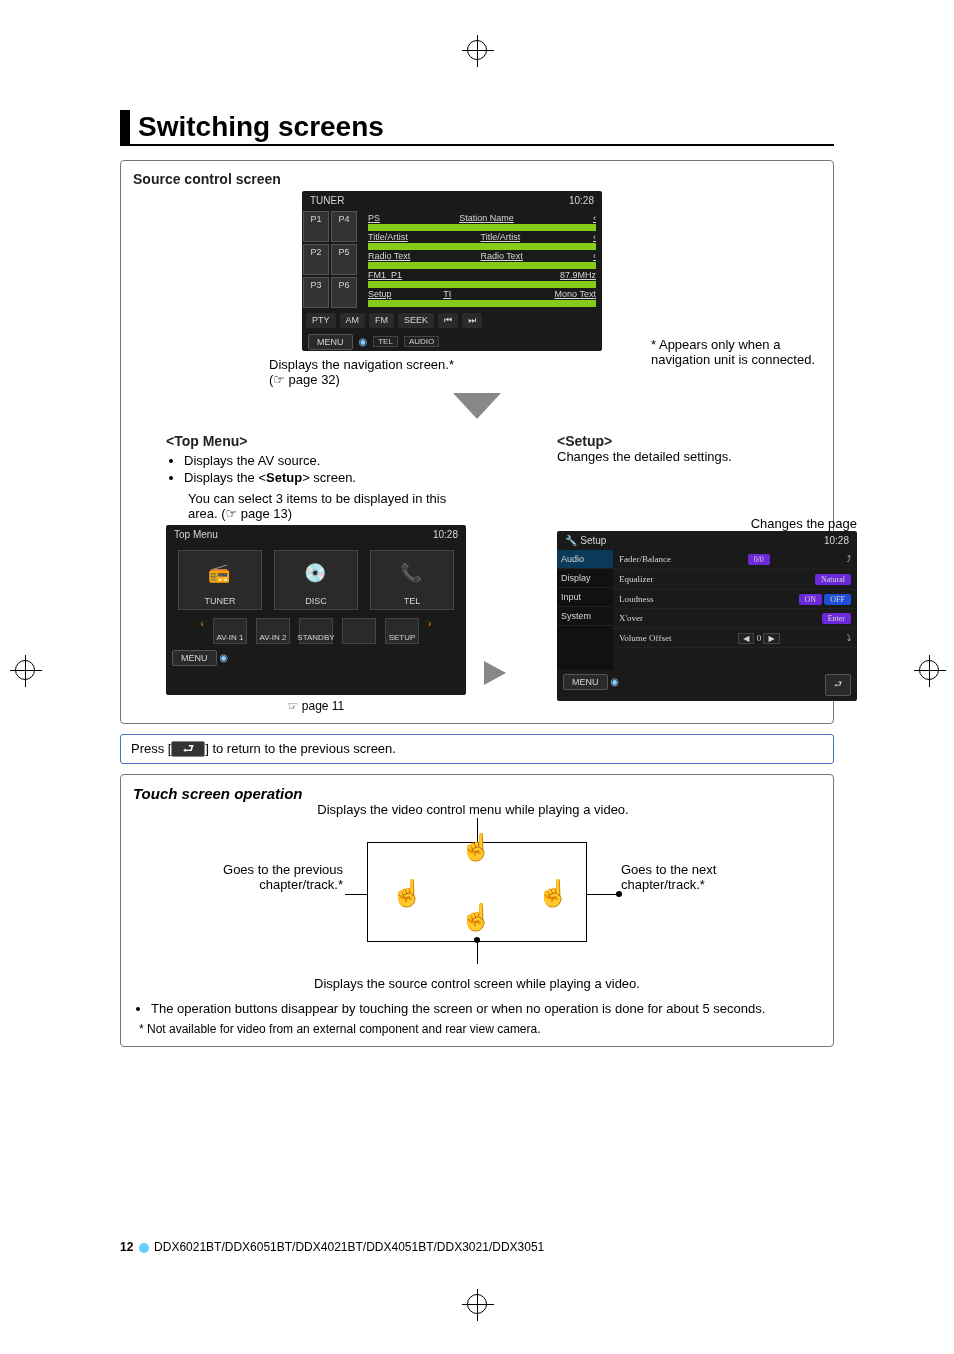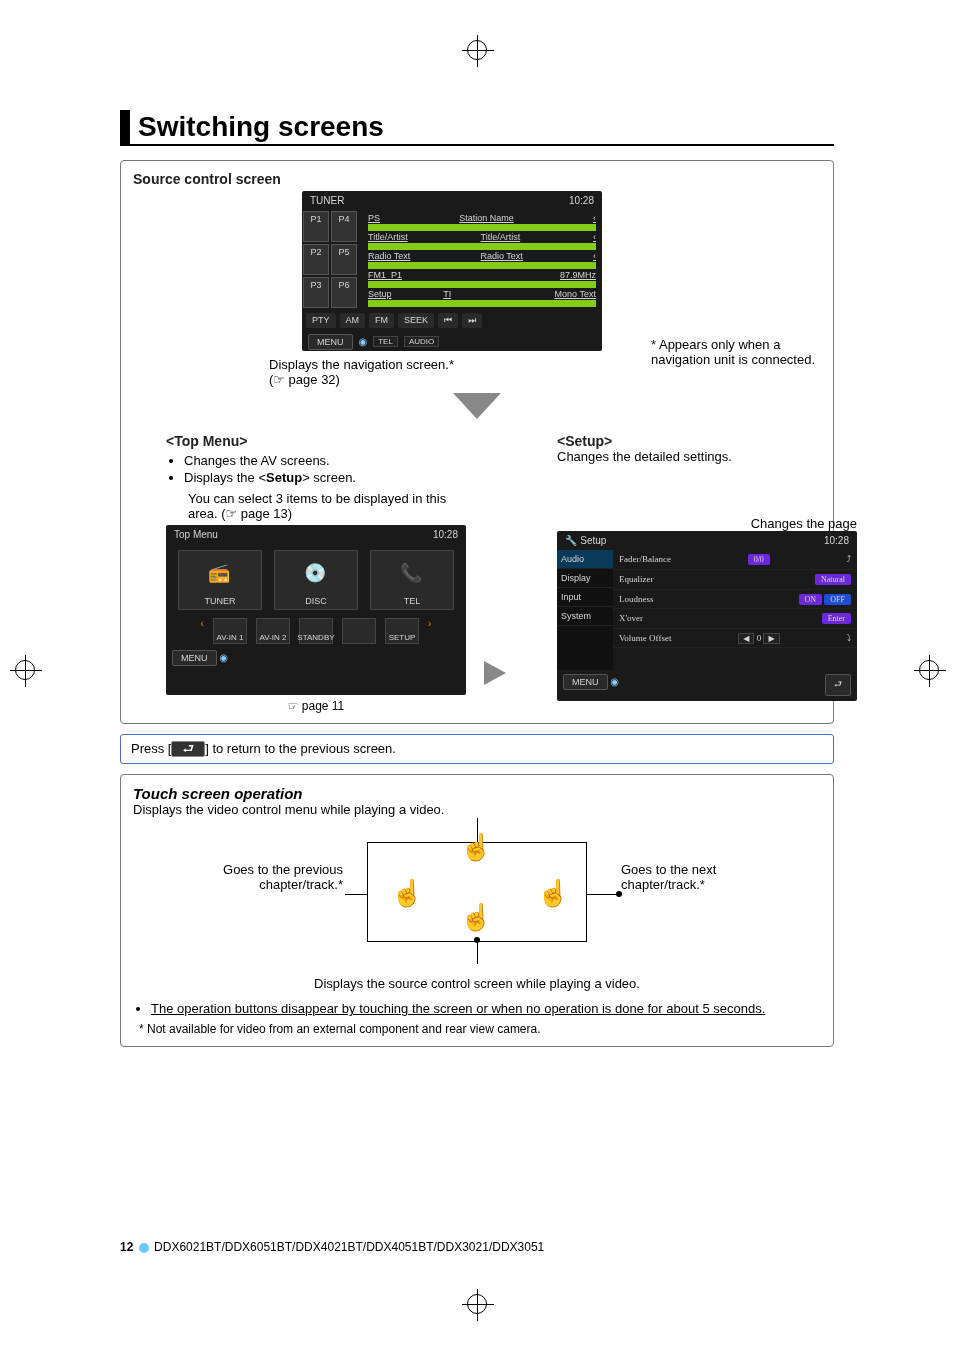--- a/index.html
+++ b/index.html
@@ -296,7 +296,7 @@
       <div class="col" style="position:relative;">
         <div class="section-label">&lt;Top Menu&gt;</div>
         <ul class="bullets">
-          <li>Changes the AV screens.</li>
+          <li>Displays the AV source.</li>
           <li>Displays the &lt;<b>Setup</b>&gt; screen.</li>
         </ul>
         <div style="margin:6px 0 4px 22px; font-size:13px;">You can select 3 items to be displayed in this area. (☞ page 13)</div>

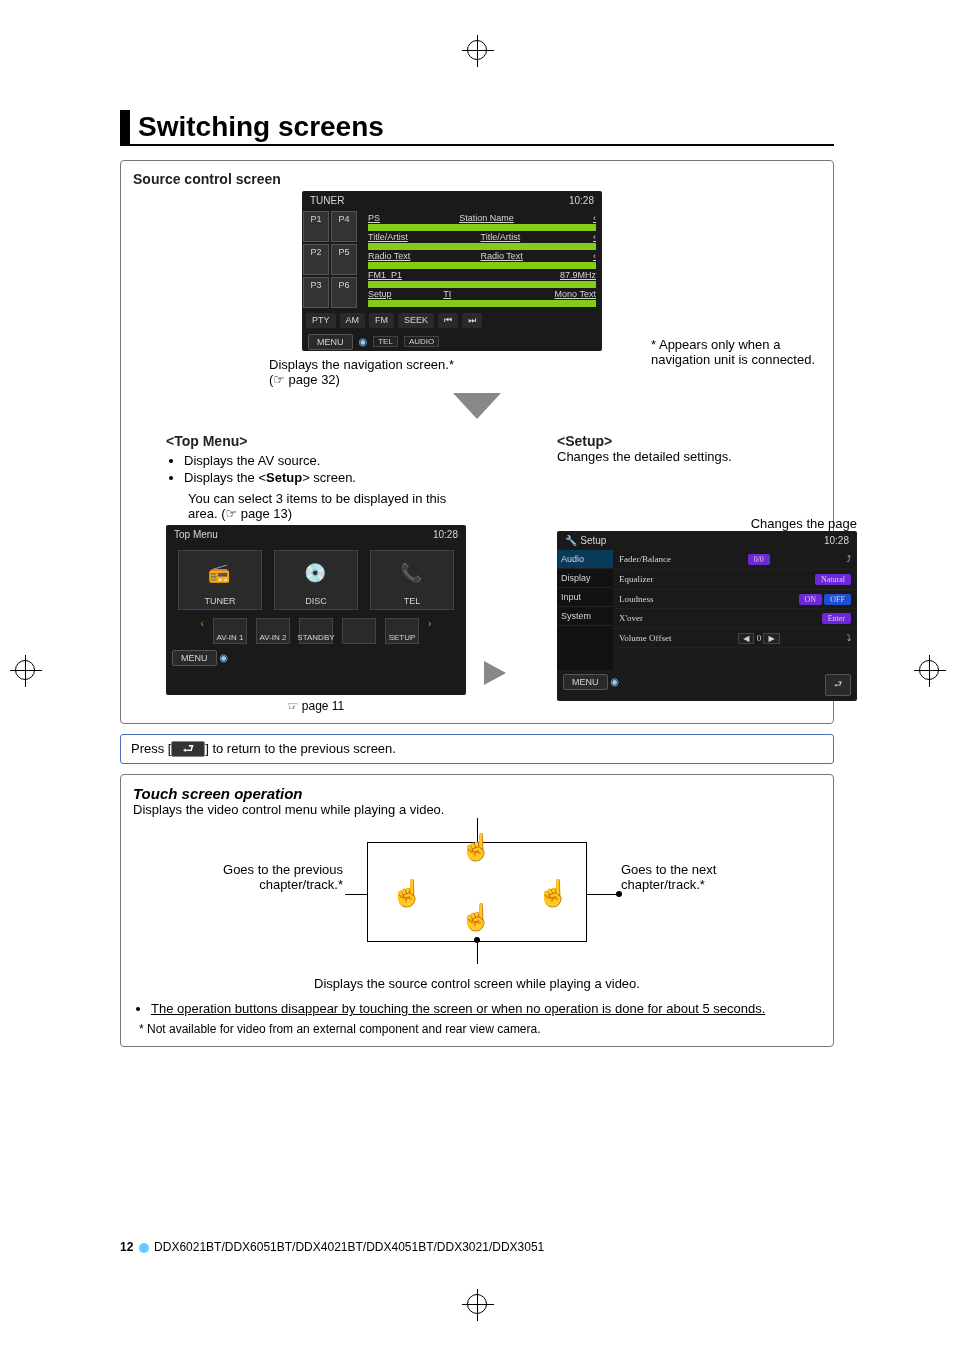--- a/index.html
+++ b/index.html
@@ -171,7 +171,7 @@
   }
   .lbl-left { top: 60px; left: 50px; text-align:right; }
   .lbl-right { top: 60px; right: 40px; text-align:left; }
-  .lbl-top { top: 0; left: 0; right:8px; text-align:left; }
+  .lbl-top { top: 0; left: 0; right:8px; text-align:center; }
 
   .connector-h {
     position:absolute; height:1px; background:#000;

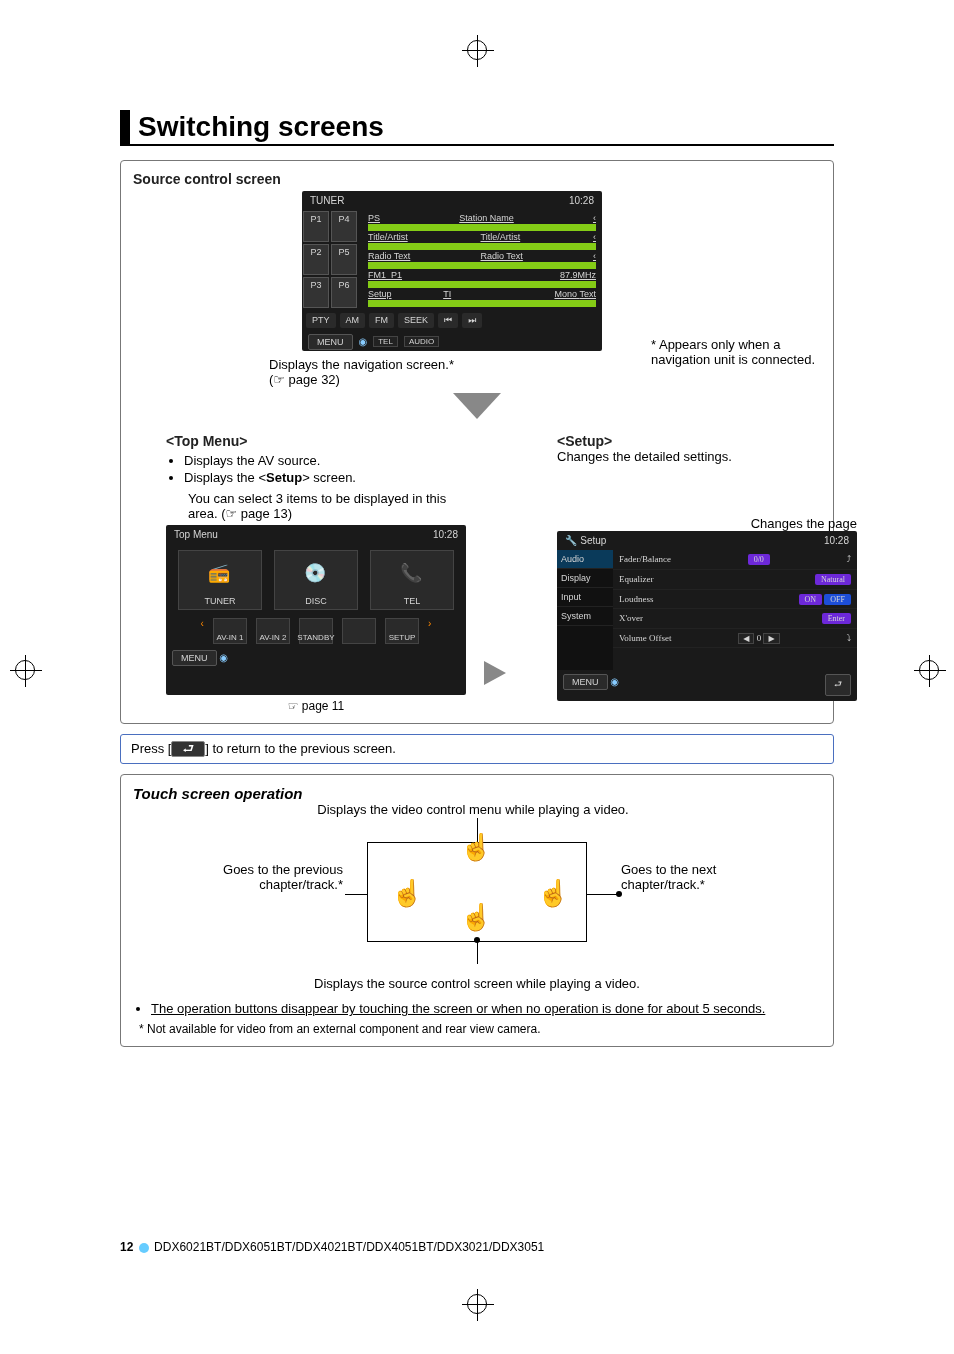--- a/index.html
+++ b/index.html
@@ -427,7 +427,7 @@
     </div>
     <div style="text-align:center; margin-top:14px;">Displays the source control screen while playing a video.</div>
 
-    <ul class="bullets" style="margin-top:10px;text-decoration:underline;">
+    <ul class="bullets" style="margin-top:10px;">
       <li>The operation buttons disappear by touching the screen or when no operation is done for about 5 seconds.</li>
     </ul>
     <div class="footnote">

